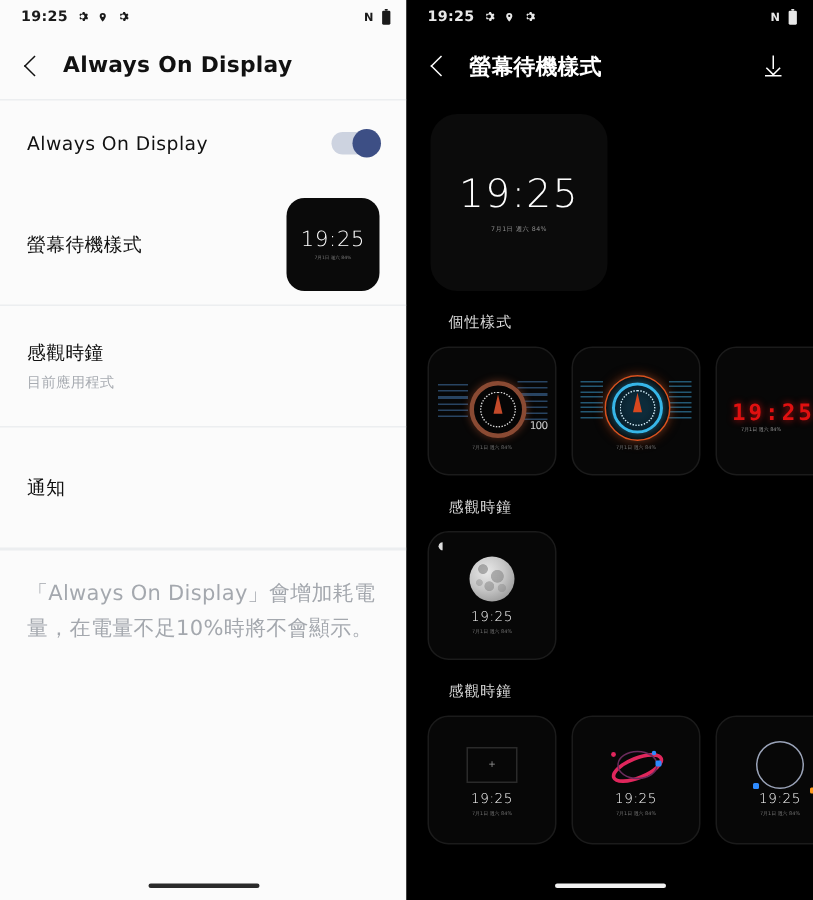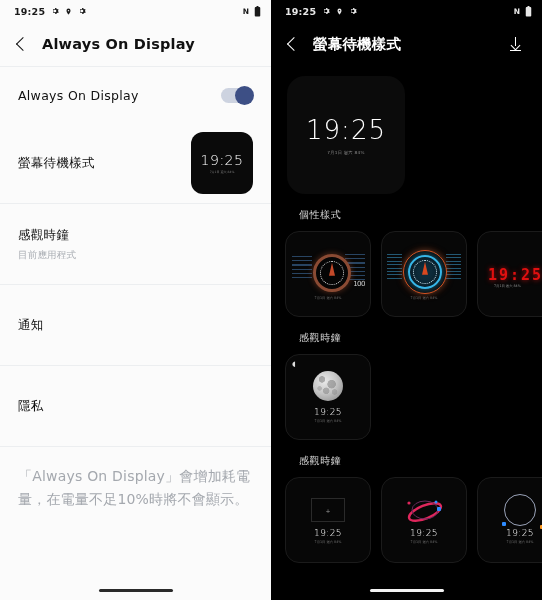--- a/index.html
+++ b/index.html
@@ -335,9 +335,6 @@
 
     <div class="divider"></div>
 
-    <div class="row row-tall">
-      <span class="row-label">隱私</span>
-    </div>
 
     <div class="divider"></div>
 

